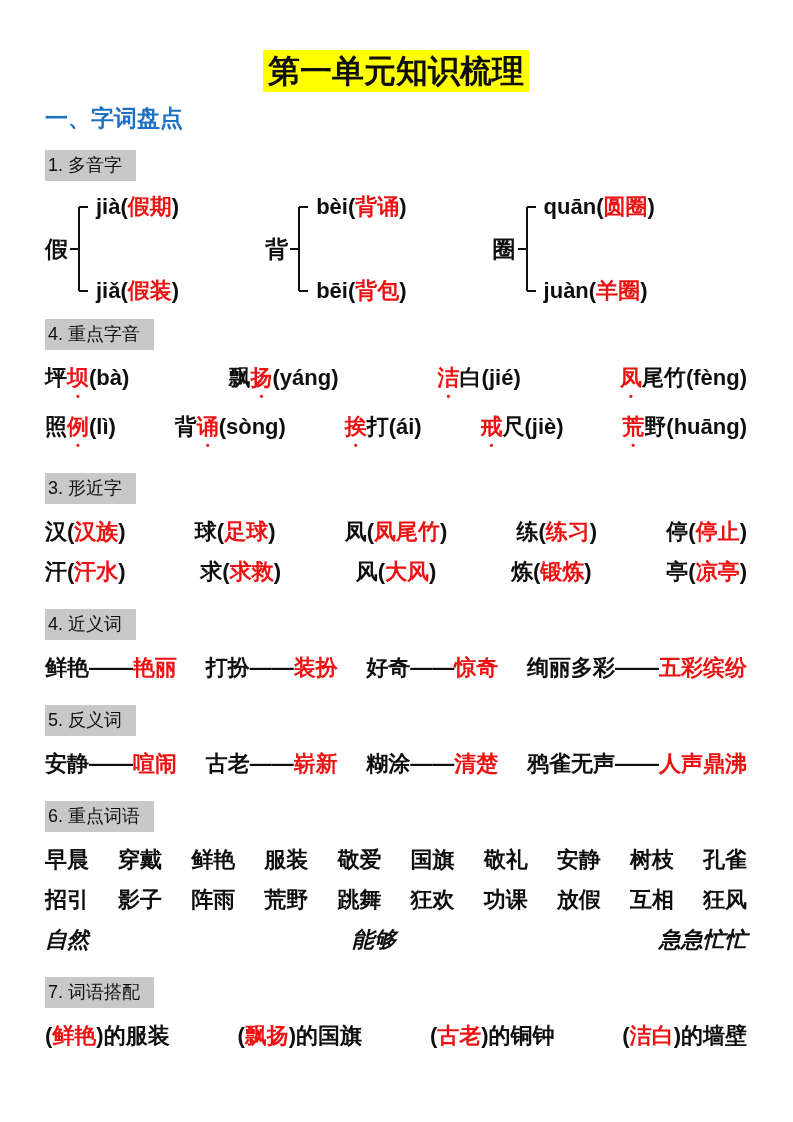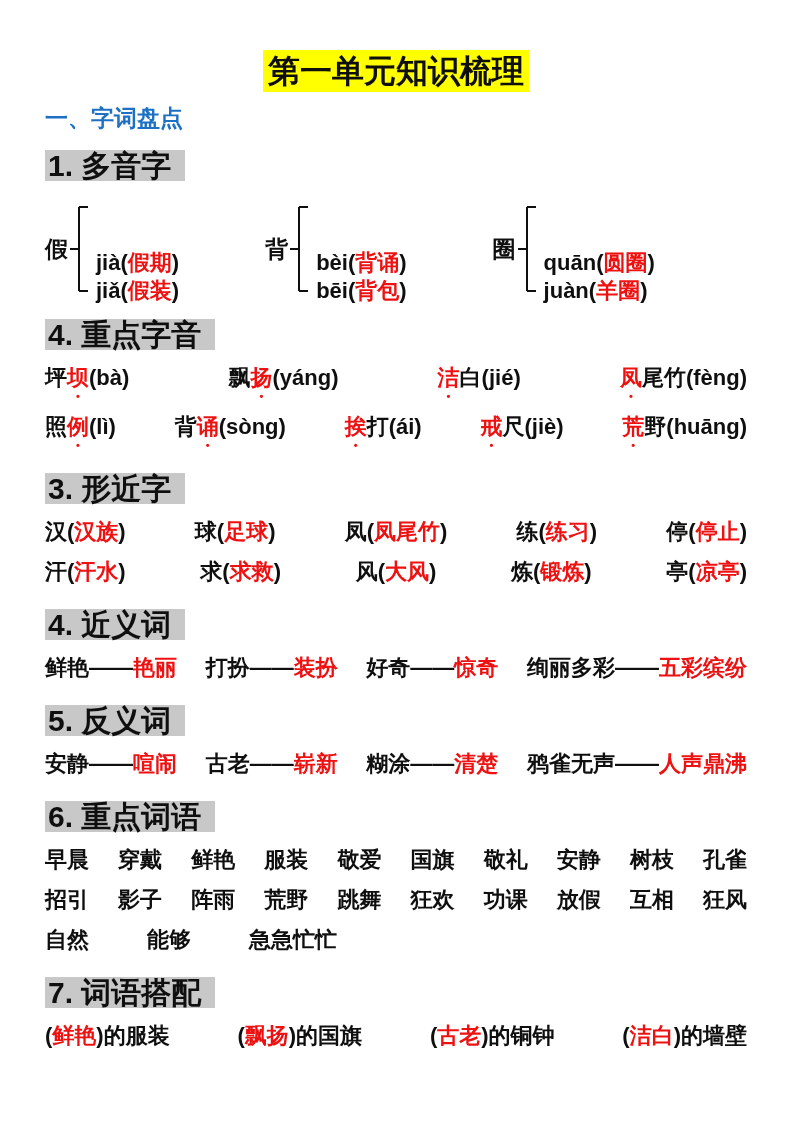--- a/index.html
+++ b/index.html
@@ -48,8 +48,8 @@
   .sec-header {
     display: inline-block;
     background: var(--header-bg);
-    font-size: 30px;
-    font-weight: 700;
+    font-size: 18px;
+    font-weight: 400;
     line-height: 27px;
     padding: 2px 14px 2px 3px;
     margin: 12px 0 4px 0;

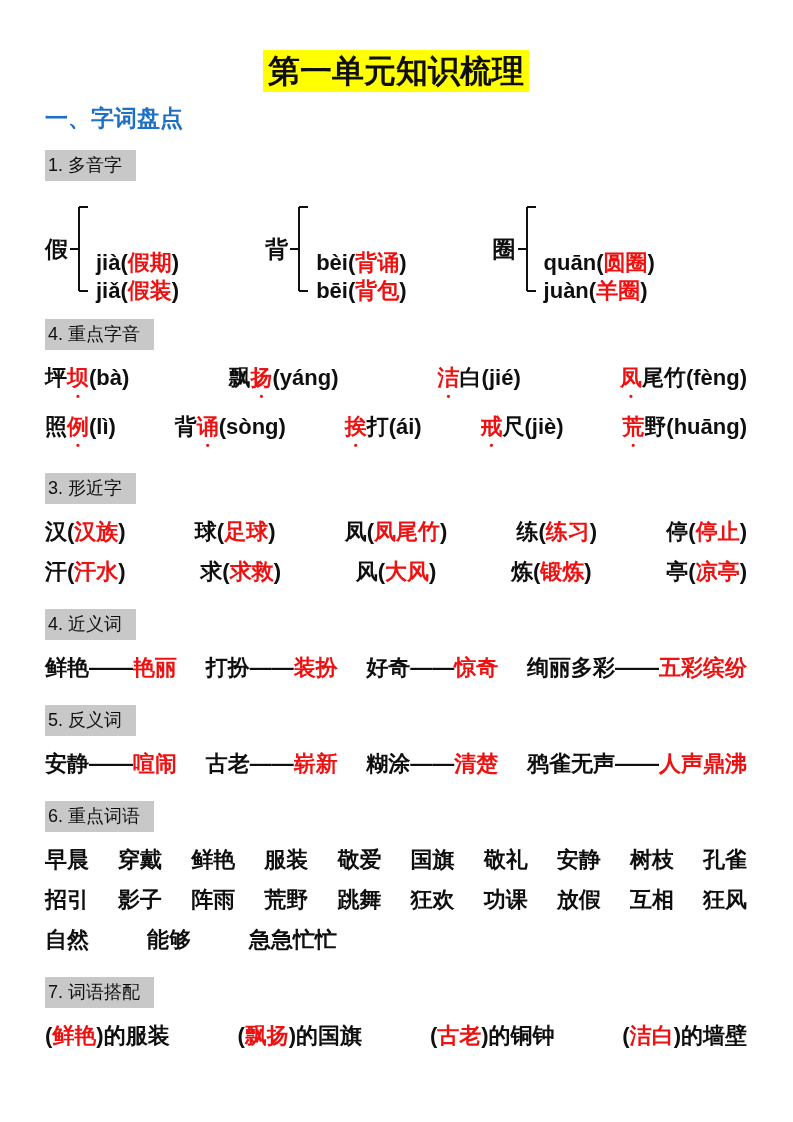--- a/index.html
+++ b/index.html
@@ -67,7 +67,7 @@
     height: 112px;
     display: flex;
     flex-direction: column;
-    justify-content: flex-end;
+    justify-content: space-between;
   }
   .poly-row {
     font-size: 22px;

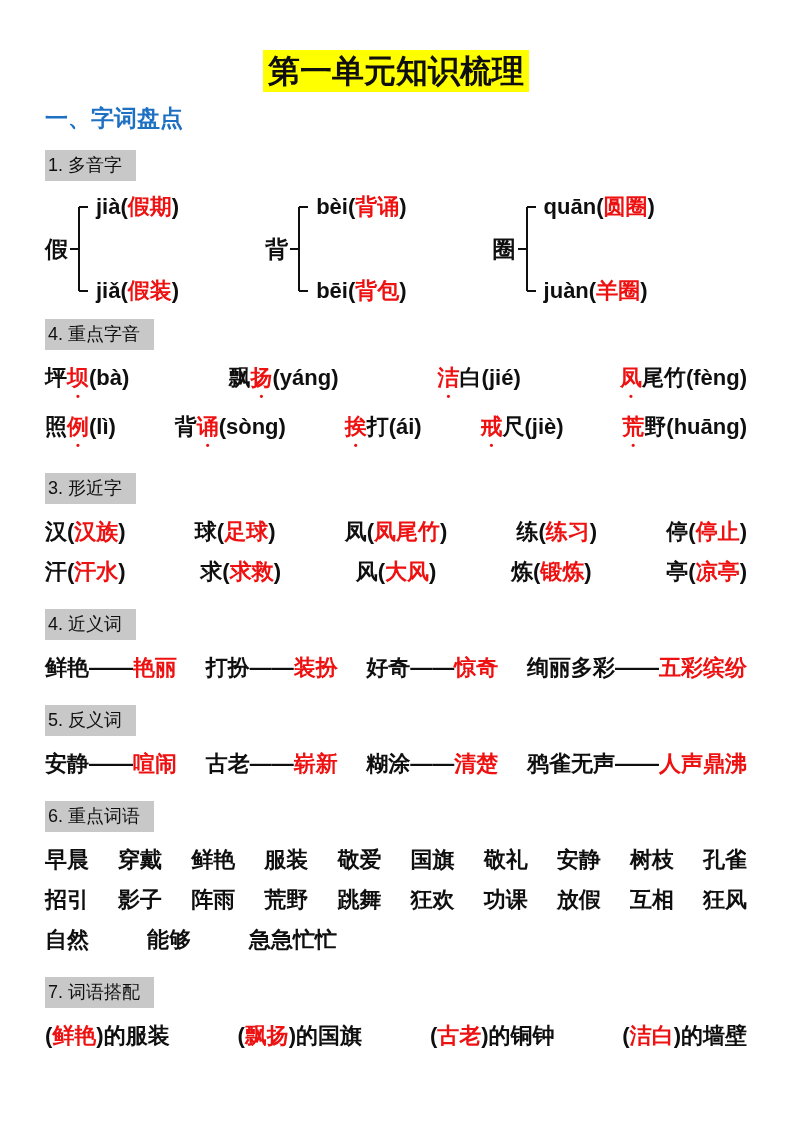--- a/index.html
+++ b/index.html
@@ -86,7 +86,7 @@
     white-space: nowrap;
   }
   .row.spread { justify-content: space-between; }
-  .row.left { justify-content: flex-start; gap: 58px; }
+  .row.left { justify-content: space-between; gap: 58px; font-style: italic; }
   .chunk { display: inline-block; }
   .seg { display: inline; }
   .seg.red { color: var(--red); font-weight: 800; }

